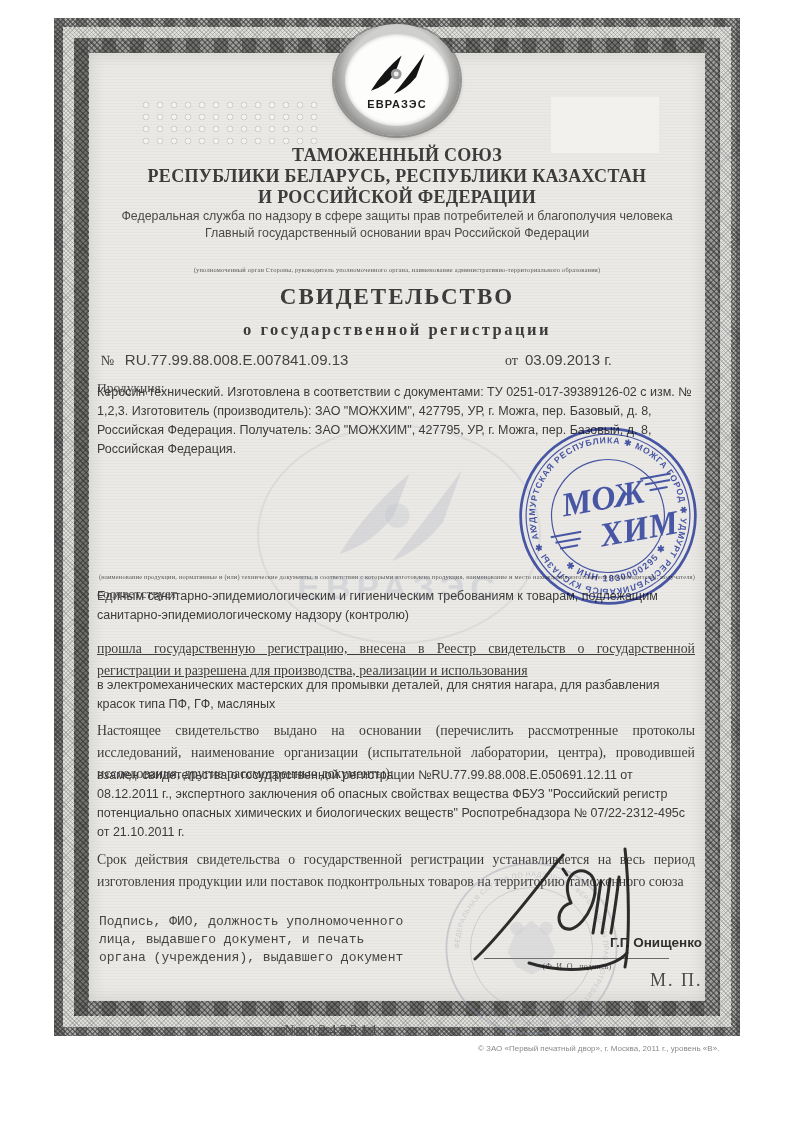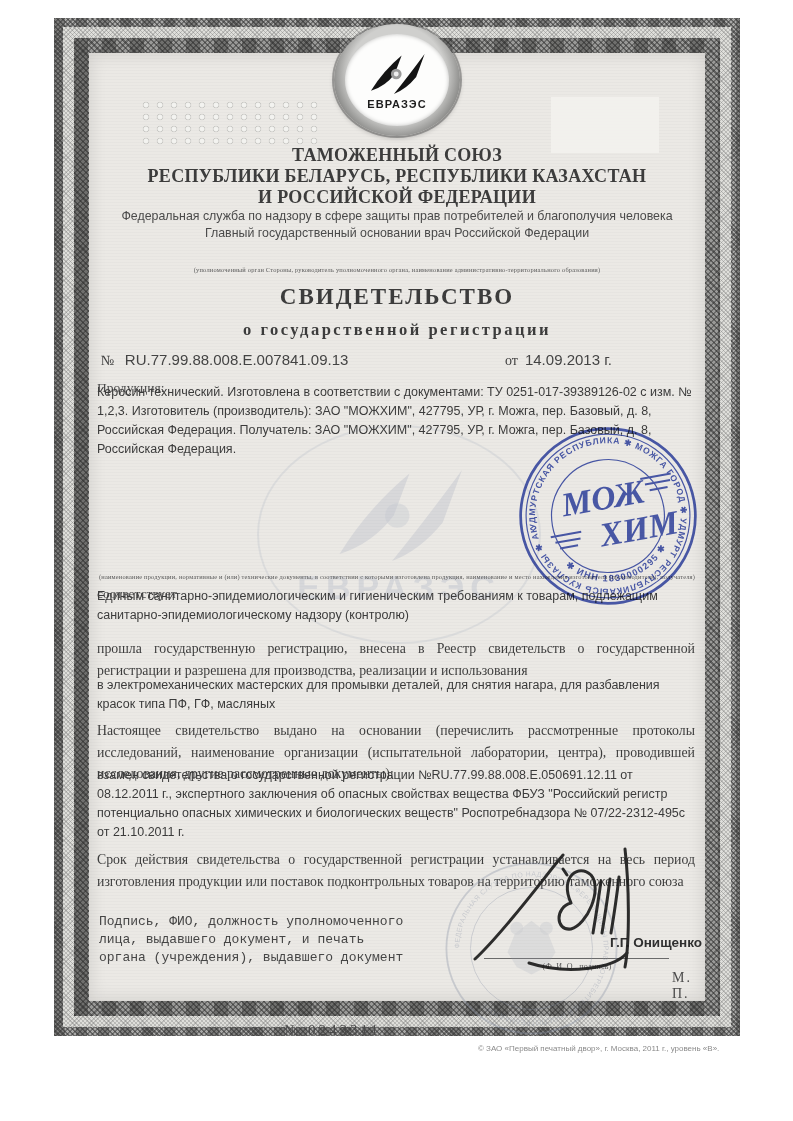--- a/index.html
+++ b/index.html
@@ -136,7 +136,7 @@
             <span class="sans">RU.77.99.88.008.Е.007841.09.13</span>
             <span class="date">
               <span>от</span>&nbsp;
-              <span class="sans">14.09.2013 г.</span>
+              <span class="sans">03.09.2013 г.</span>
             </span>
           </div>
 

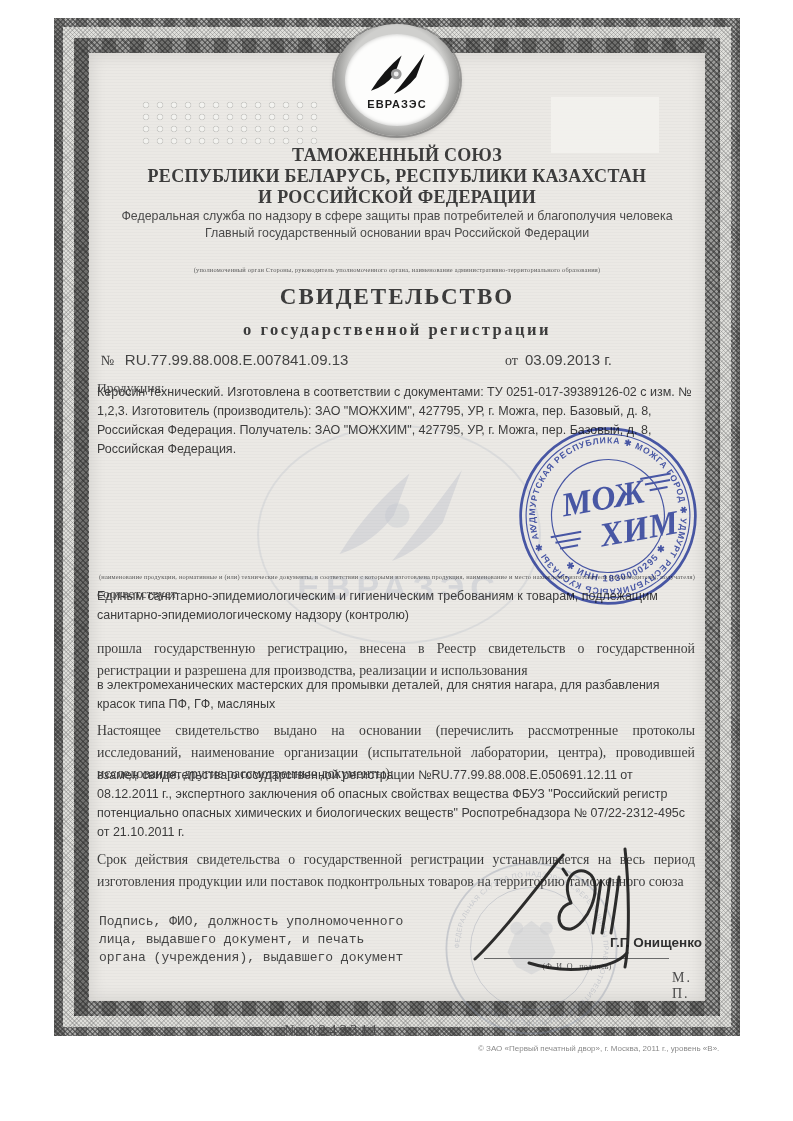--- a/index.html
+++ b/index.html
@@ -76,7 +76,7 @@
   .cap2{left:0;top:520px;width:100%;z-index:2;}
   .sootv{left:8px;top:533px;z-index:0;}
   .typed2{left:8px;top:534px;width:600px;z-index:1;}
-  .para1{left:8px;top:585px;width:598px;z-index:0;}
+  .para1{left:8px;top:585px;width:598px;z-index:0;text-decoration:underline;}
   .typed3{left:8px;top:623px;width:600px;z-index:1;}
   .para2{left:8px;top:667px;width:598px;}
   .typed4{left:8px;top:713px;width:600px;}

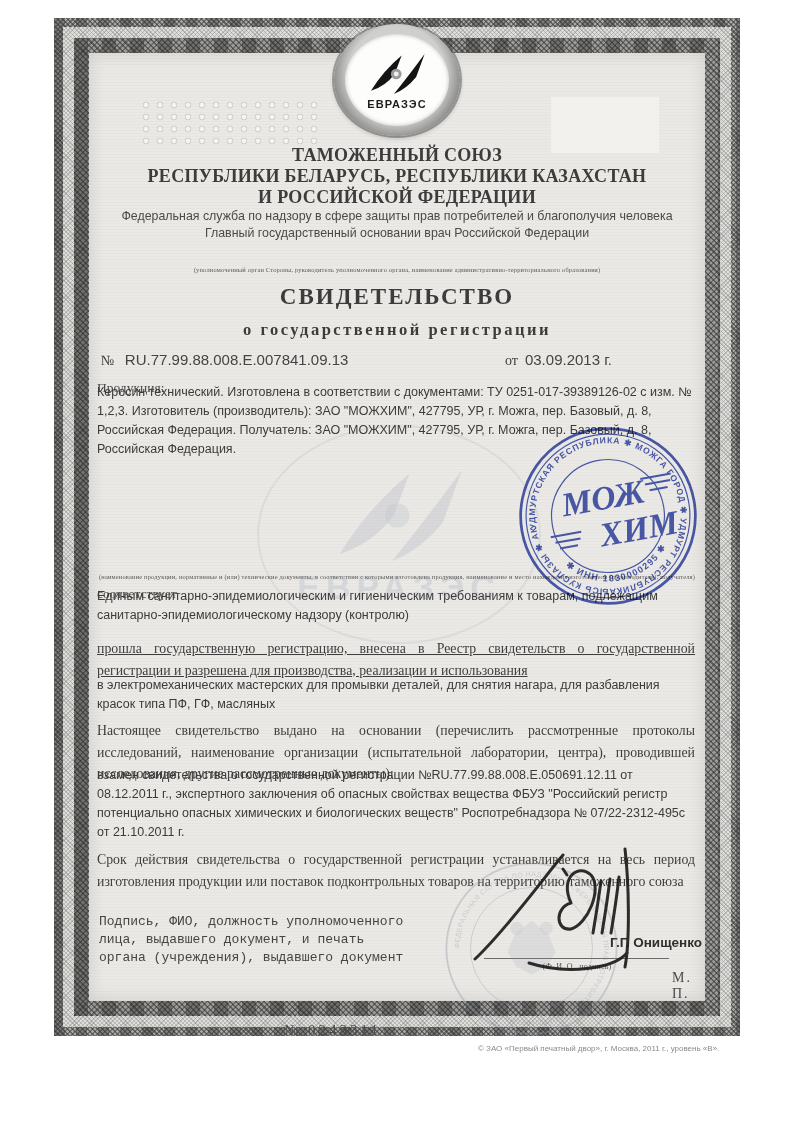--- a/index.html
+++ b/index.html
@@ -86,7 +86,7 @@
   .sig-line{left:395px;top:905px;width:185px;border-top:1px solid #6a6a6a;height:0;}
   .sig-cap{left:398px;top:909px;width:180px;text-align:center;font-size:8px;color:#555;}
   .signer{left:521px;top:882px;font-family:"Liberation Sans", sans-serif;font-size:13.5px;font-weight:bold;color:#2f2f2f;}
-  .mp{left:583px;top:917px;font-size:14px;letter-spacing:2px;color:#4a4a4a;}
+  .mp{left:561px;top:917px;font-size:18px;letter-spacing:2px;color:#4a4a4a;}
   
   .wm{left:168px;top:372px;width:280px;height:215px;opacity:.5;z-index:0;display:flex;flex-direction:column;align-items:center;justify-content:center;
       border:2px solid rgba(150,160,180,.35);border-radius:50%;}

